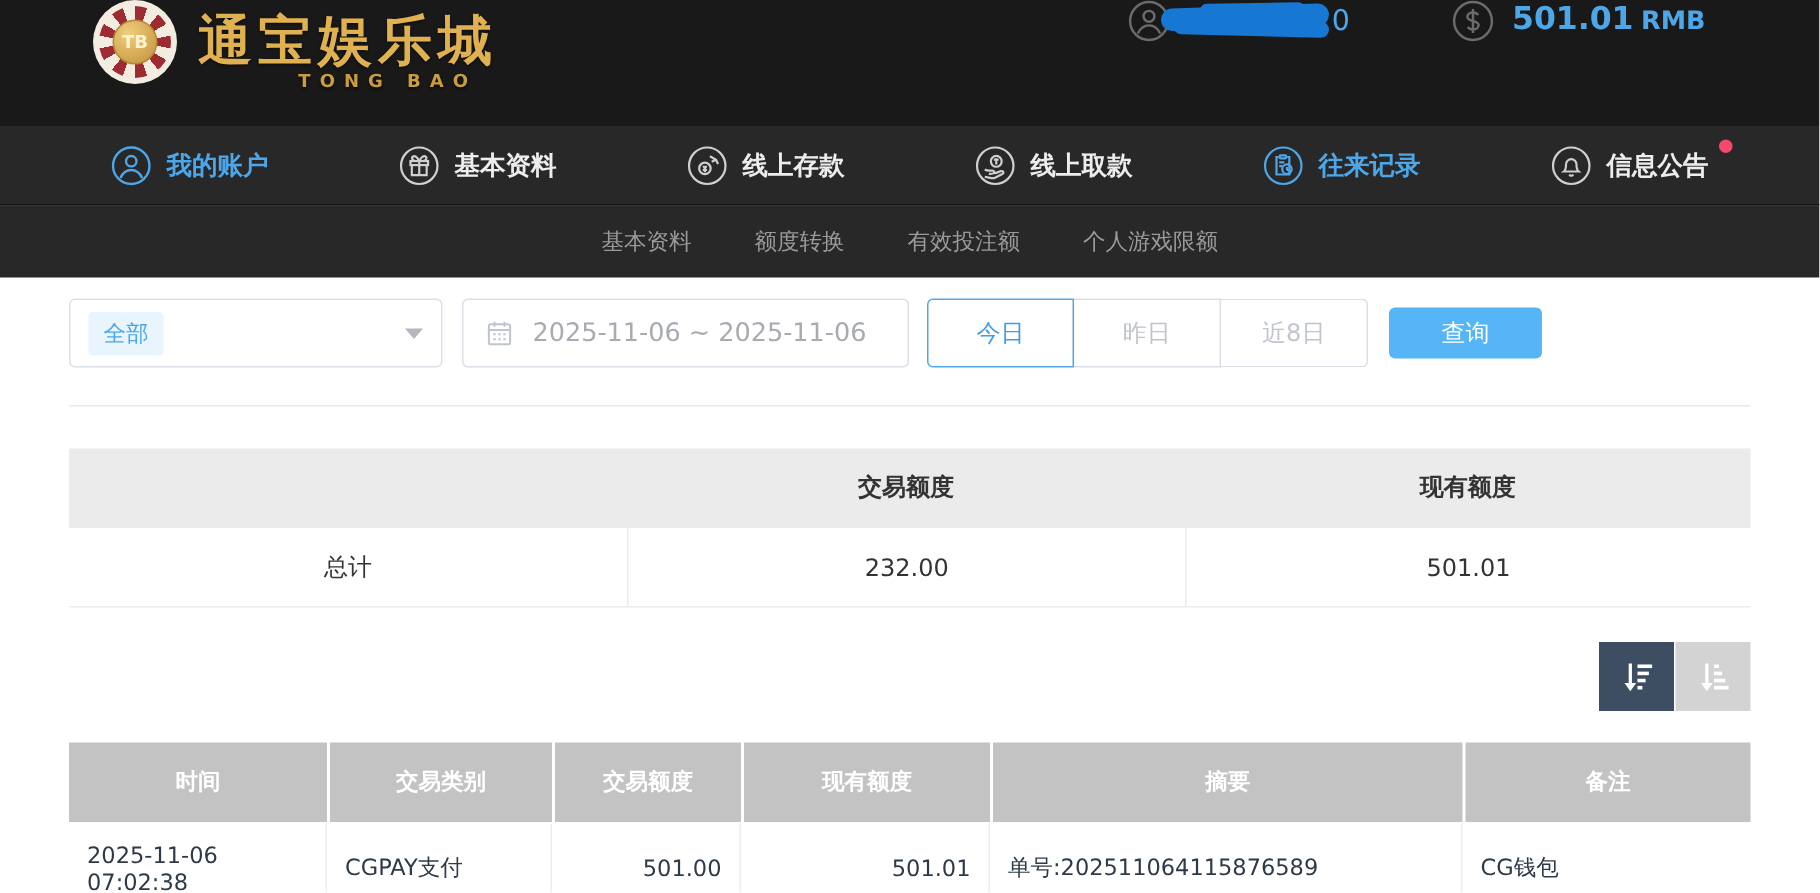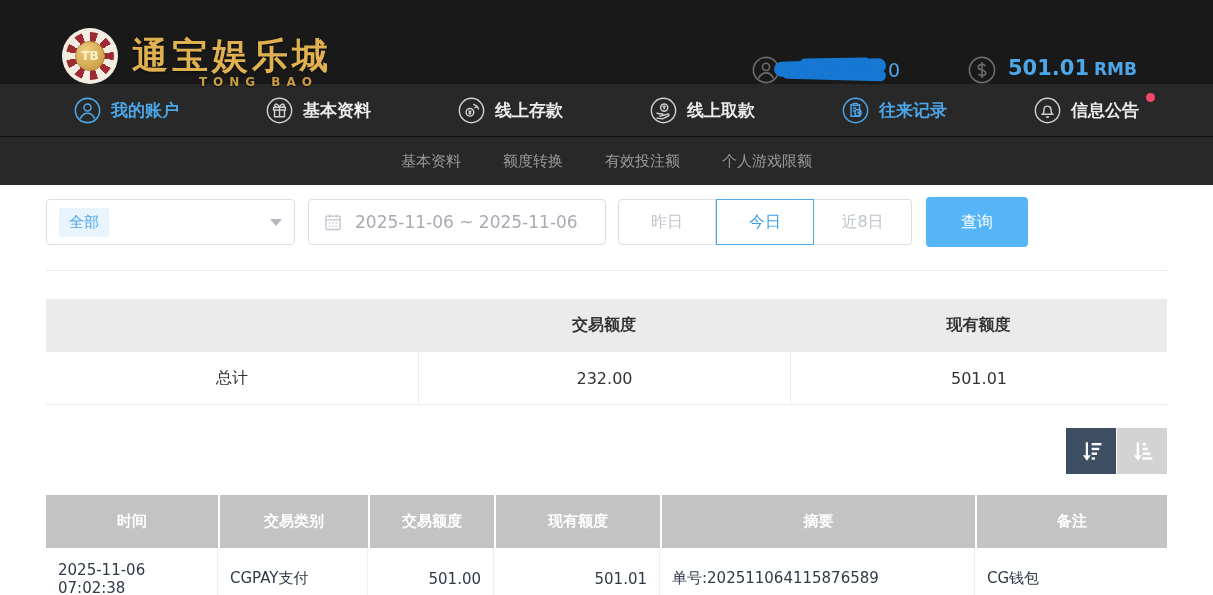--- a/index.html
+++ b/index.html
@@ -7,7 +7,7 @@
     font-family:"DejaVu Sans","Liberation Sans",sans-serif; }
 
   
-  .topbar { height:84px; background:#191919; display:flex; align-items:flex-end; }
+  .topbar { height:84px; background:#191919; display:flex; align-items:flex-start; }
   .logo-wrap { display:flex; align-items:center; margin-left:62px; }
   .chip { width:56px; height:56px; border-radius:50%; background:#f3ece1; position:relative;
     display:flex; align-items:center; justify-content:center; }

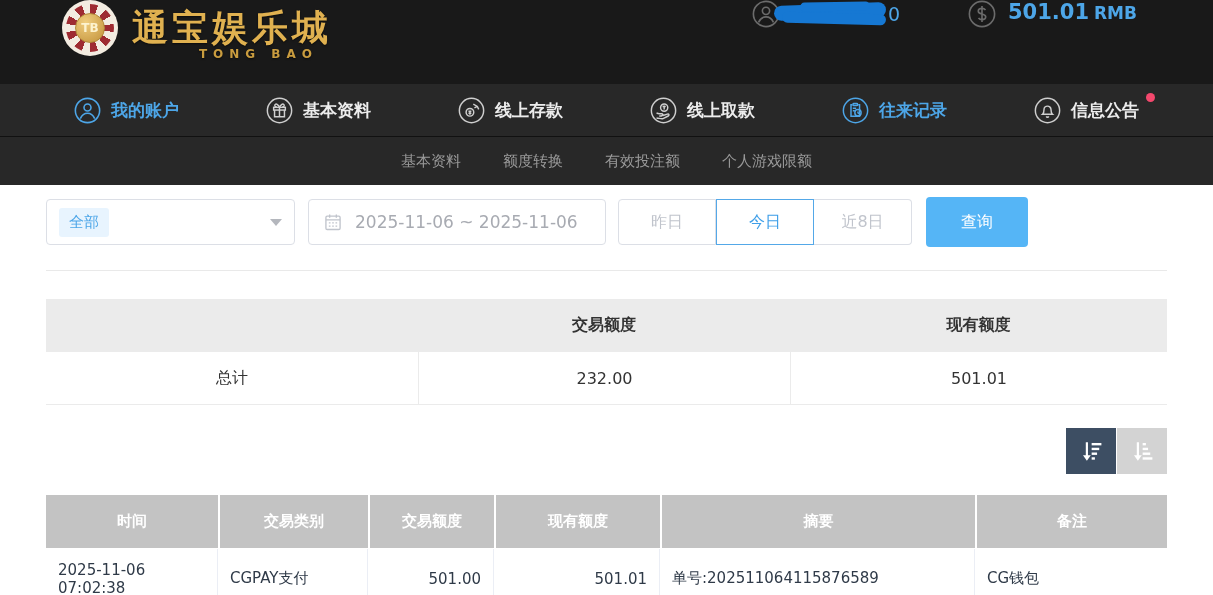--- a/index.html
+++ b/index.html
@@ -230,8 +230,8 @@
       <span class="date-text">2025-11-06 ~ 2025-11-06</span>
     </div>
     <div class="btn-group">
+      <div class="qbtn active">今日</div>
       <div class="qbtn">昨日</div>
-      <div class="qbtn active">今日</div>
       <div class="qbtn">近8日</div>
     </div>
     <button class="search-btn">查询</button>

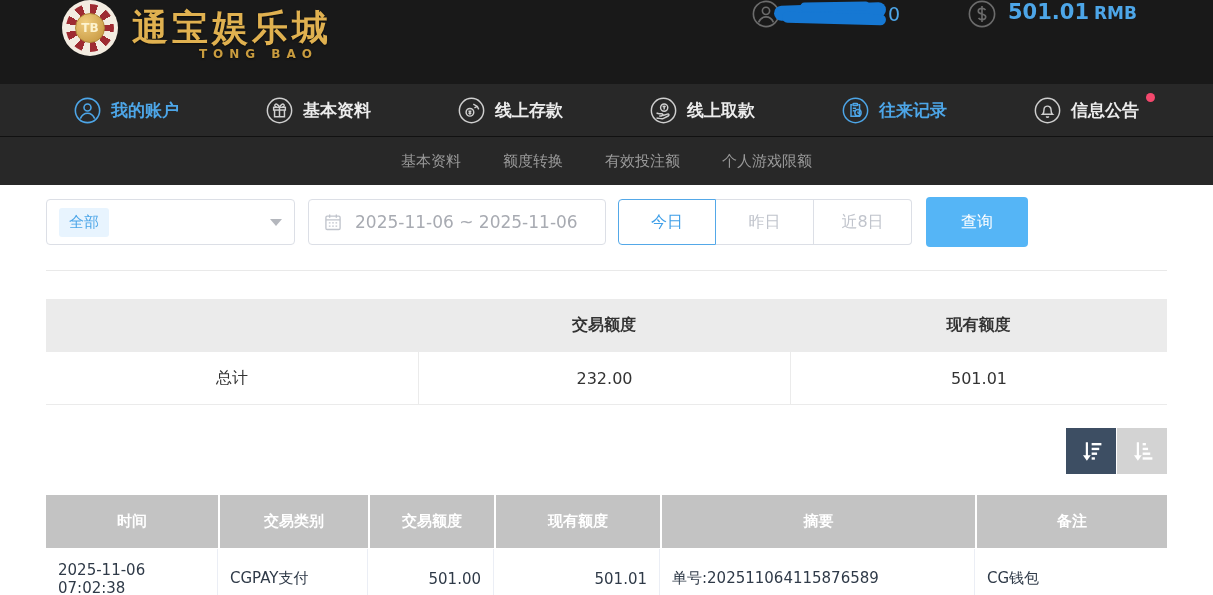--- a/index.html
+++ b/index.html
@@ -71,7 +71,7 @@
   .qbtn:last-child { border-radius:0 4px 4px 0; }
   .qbtn + .qbtn { border-left:none; }
   .qbtn.active { border:1px solid #54a8e8; color:#3f9fe8; z-index:1; }
-  .search-btn { width:102px; height:50px; margin-left:14px; background:#55b5f6; color:#fff;
+  .search-btn { width:102px; height:34px; margin-left:14px; background:#55b5f6; color:#fff;
     border:none; border-radius:4px; font-size:16px; cursor:pointer;
     font-family:"DejaVu Sans","Liberation Sans",sans-serif; }
   .hr { border-top:1px solid #e9e9e9; margin-top:25px; }

